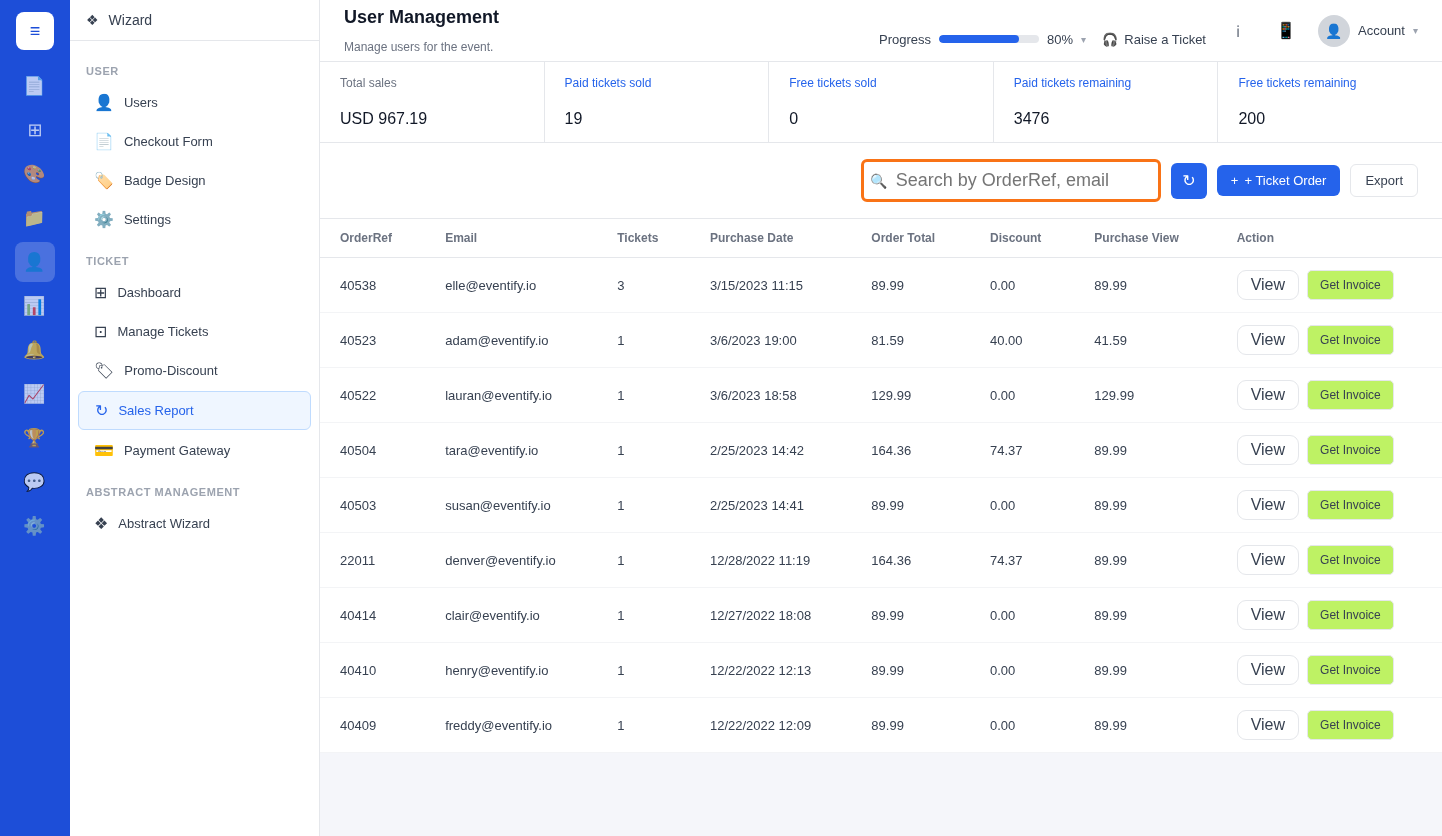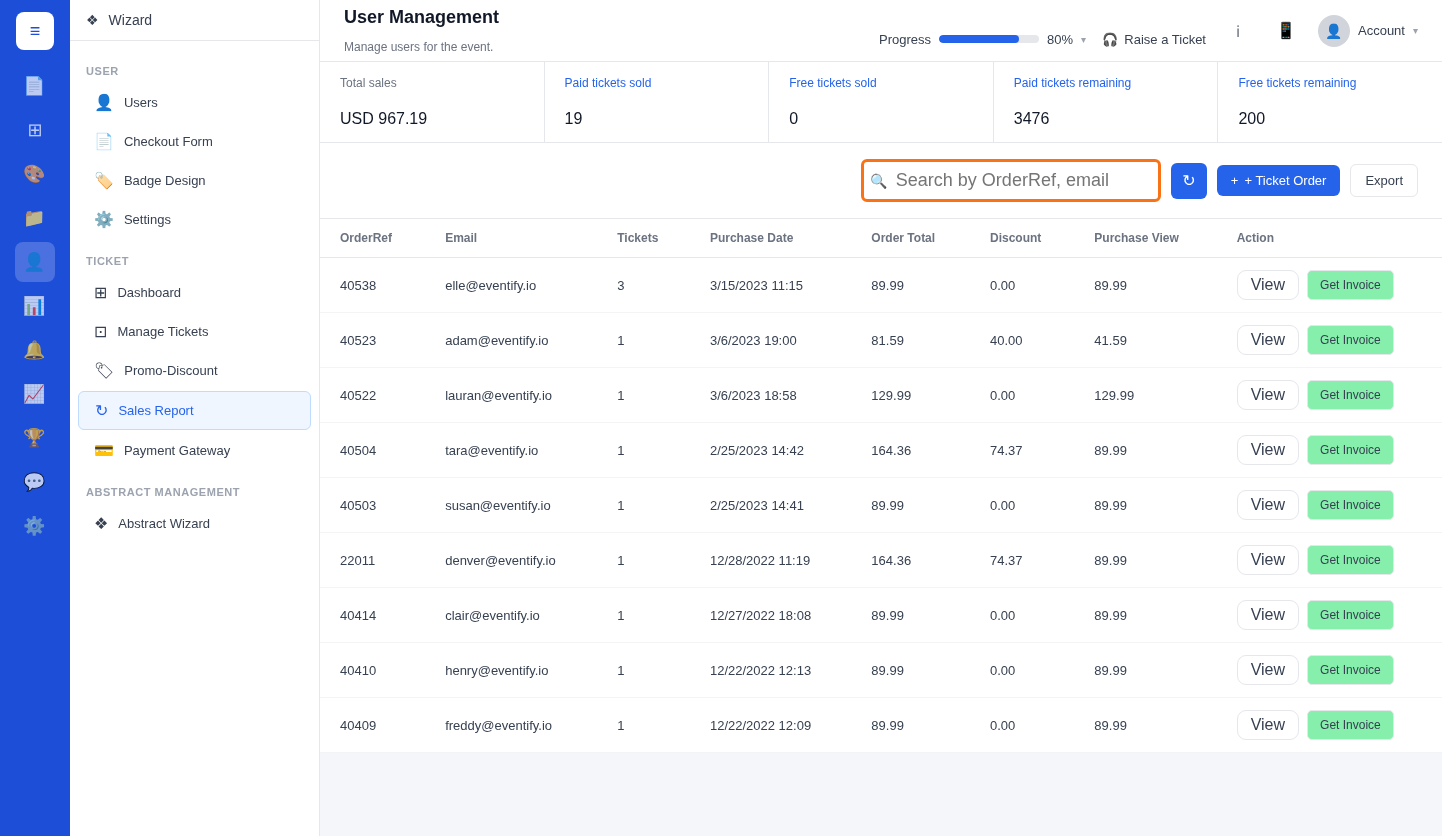--- a/index.html
+++ b/index.html
@@ -294,7 +294,7 @@
       padding: 5px 12px;
       border: 1px solid #e5e7eb;
       border-radius: 5px;
-      background: #86efac;
+      background: #bef264;
       font-size: 12px;
       cursor: pointer;
       color: #374151;

